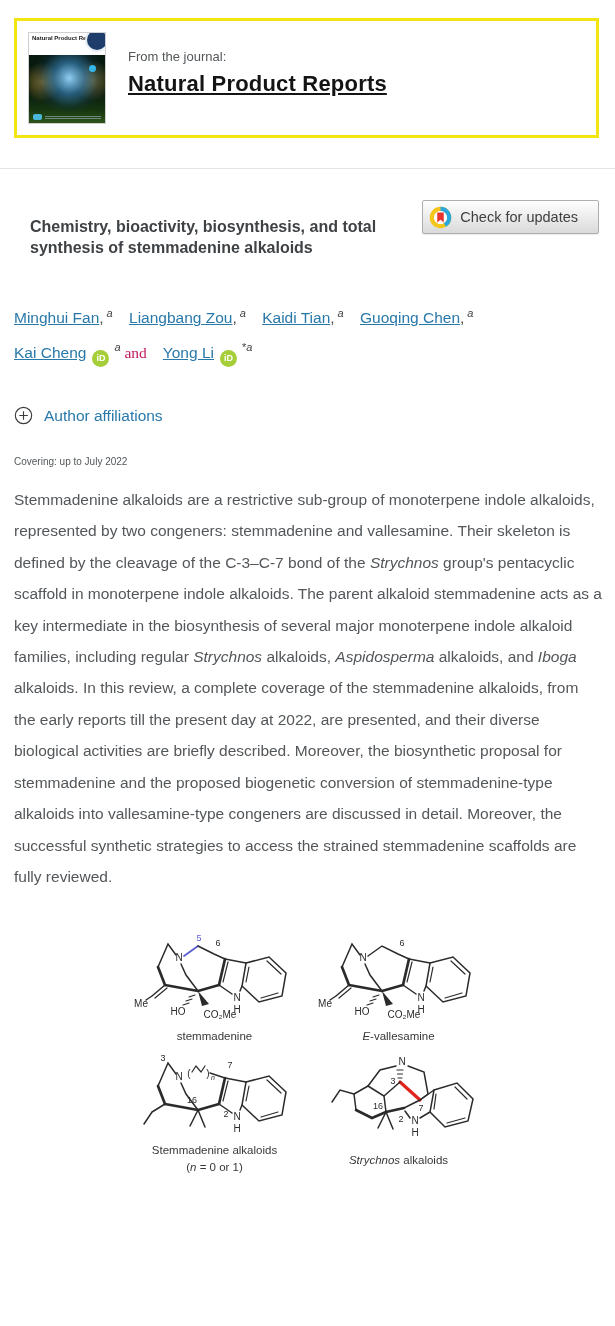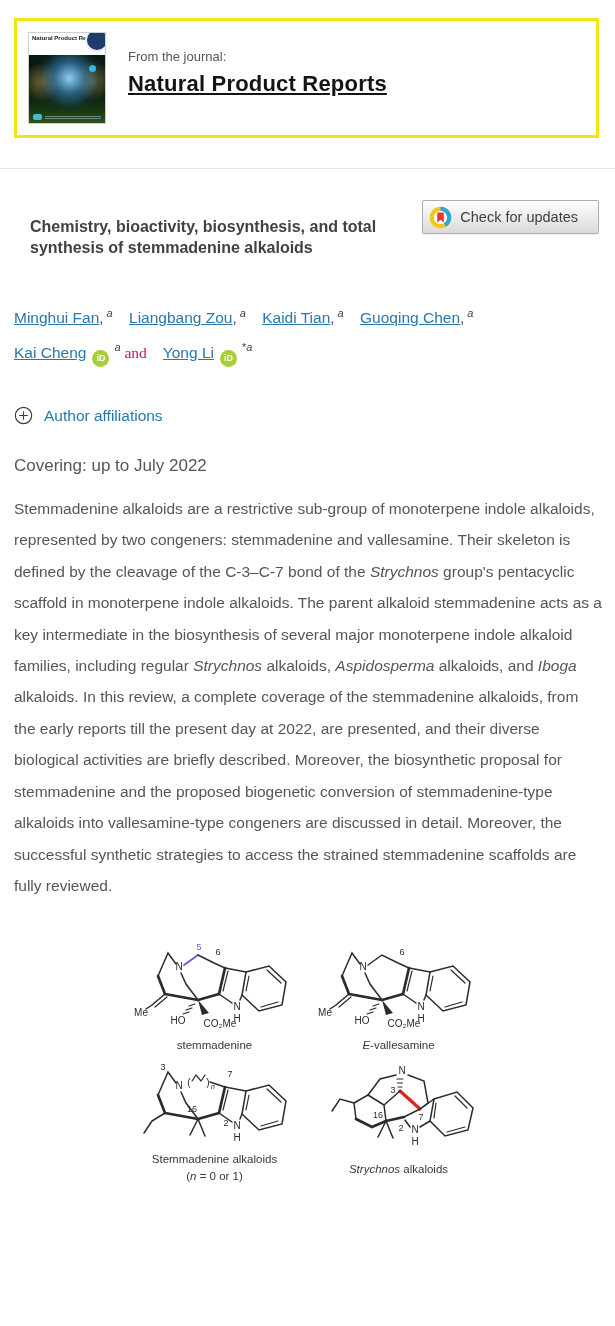--- a/index.html
+++ b/index.html
@@ -55,7 +55,7 @@
 
   
   h2.abs-head{font-size:23px;color:#232323;margin:46px 0 0;font-weight:bold;}
-  .covering{margin-top:31px;font-size:17px;color:#53575a;}
+  .covering{margin-top:31px;font-size:10px;color:#53575a;}
   .para{margin-top:17px;font-size:15.5px;line-height:2.03;color:#53575a;width:588px;}
   .para em, .caption em{font-style:italic;}
 

